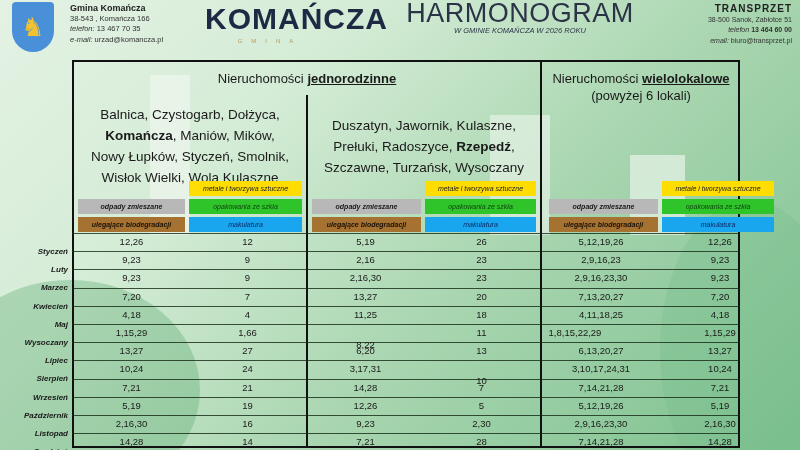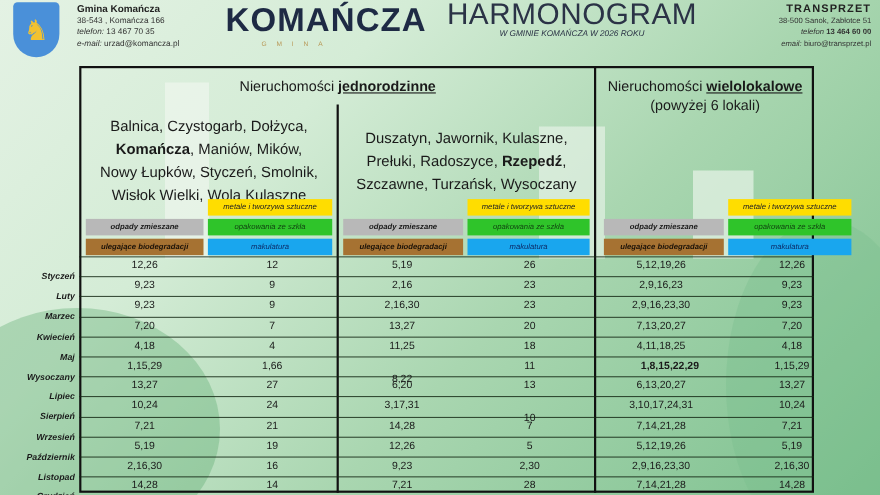--- a/index.html
+++ b/index.html
@@ -178,7 +178,7 @@
     <div class="cell" style="top: 324px; left: 189px; width: 117px;">1,66</div>
     <div class="cell" style="top: 336px; left: 308px; width: 115px;">8,22</div>
     <div class="cell" style="top: 324px; left: 423px; width: 117px;">11</div>
-    <div class="cell" style="top: 324px; left: 550px; width: 118px; font-weight: bold;">1,8,15,22,29</div>
+    <div class="cell" style="top: 324px; left: 516px; width: 118px;">1,8,15,22,29</div>
     <div class="cell" style="top: 324px; left: 660px; width: 120px;">1,15,29</div>
     <div class="row-line" style="top: 360.4px;"></div>
     <div class="month" style="top: 342.2px;">Lipiec</div>

